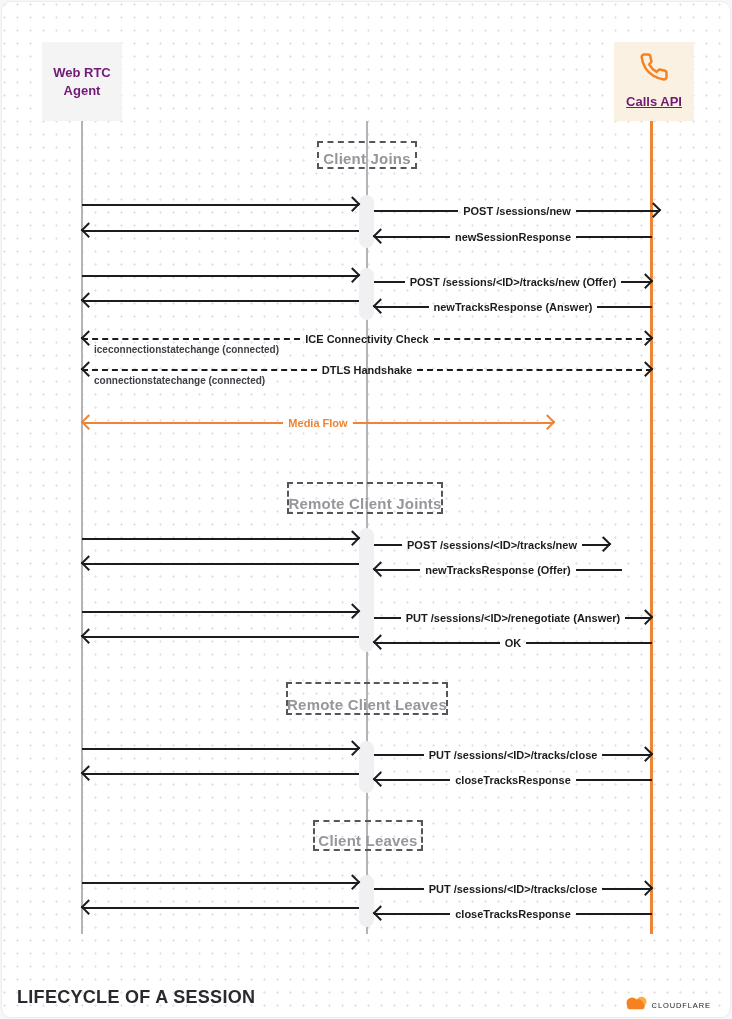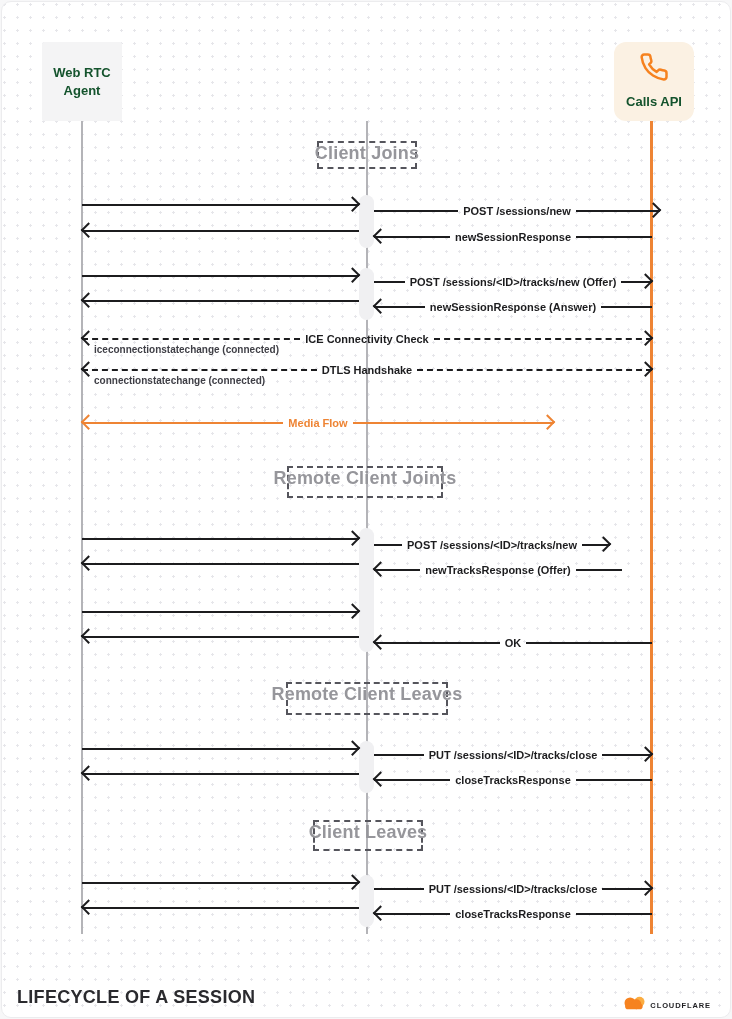--- a/index.html
+++ b/index.html
@@ -20,7 +20,7 @@
   .actor{
     position:absolute;top:40px;width:80px;height:79px;background:#f4f4f5;border-radius:2px;
     display:flex;align-items:center;justify-content:center;text-align:center;
-    font-weight:700;font-size:13px;line-height:1.35;color:#14532d;
+    font-weight:700;font-size:13px;line-height:1.35;color:#701a75;
   }
   .actor.calls{background:#FBF1E3;border-radius:12px;flex-direction:column;gap:4px;}
   .actor.calls .actor-label{margin-top:2px;}

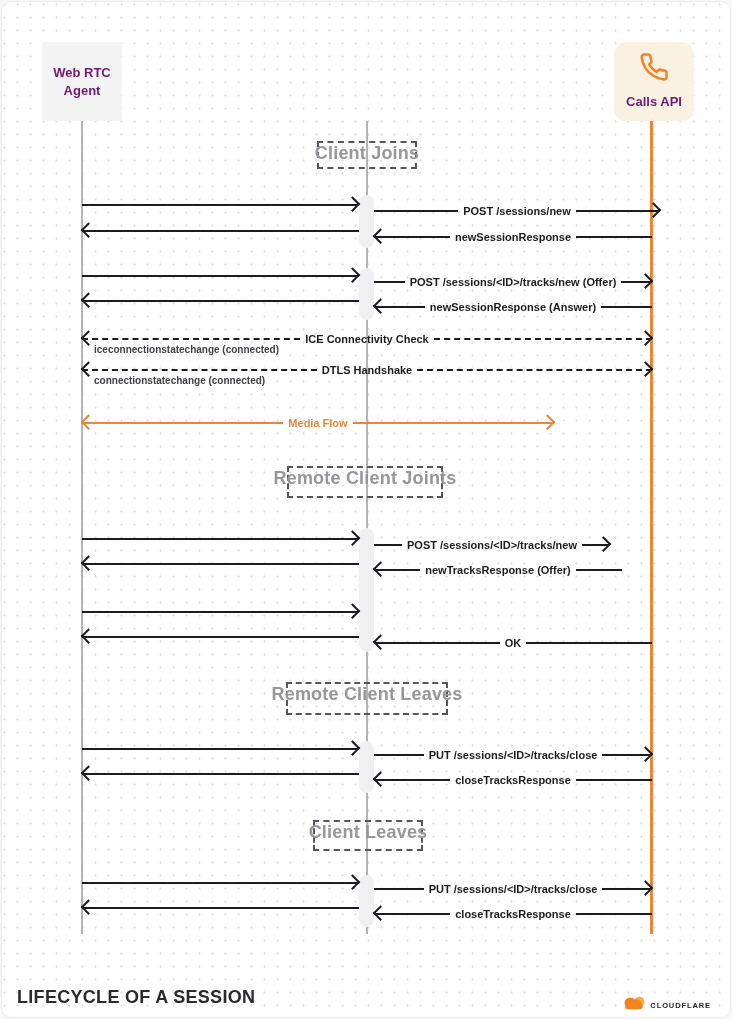--- a/index.html
+++ b/index.html
@@ -22,7 +22,7 @@
     display:flex;align-items:center;justify-content:center;text-align:center;
     font-weight:700;font-size:13px;line-height:1.35;color:#701a75;
   }
-  .actor.calls{background:#FBF1E3;border-radius:12px;flex-direction:column;gap:4px;}
+  .actor.calls{background:#FBF1E3;border-radius:0;flex-direction:column;gap:4px;text-decoration:underline;}
   .actor.calls .actor-label{margin-top:2px;}
   
   .group{

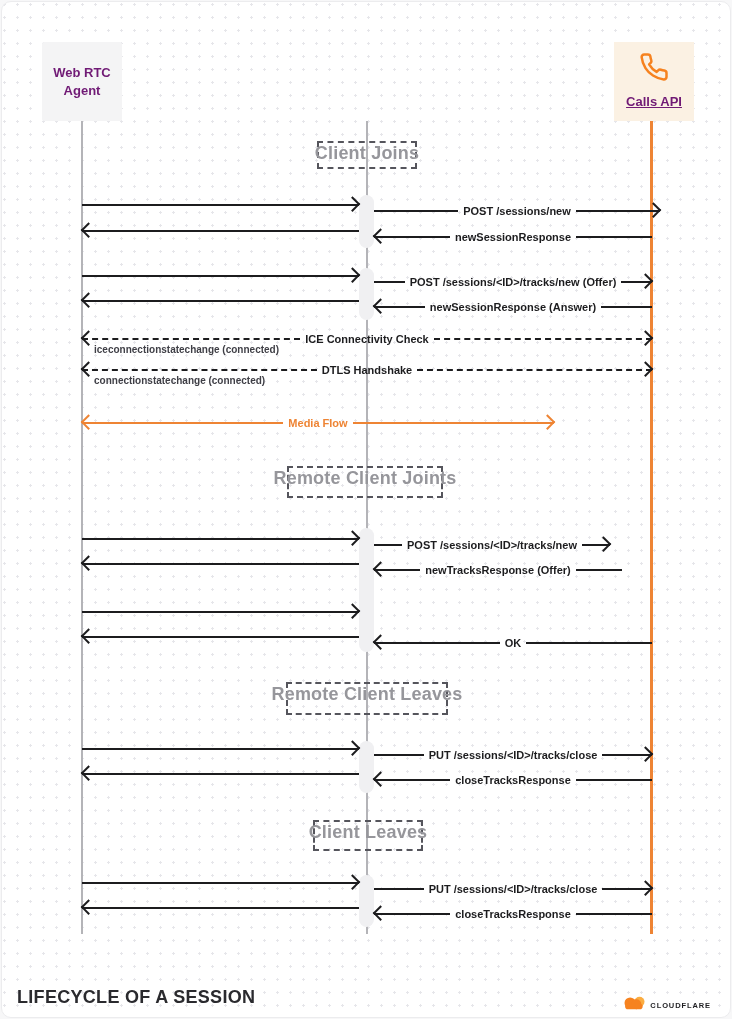--- a/index.html
+++ b/index.html
@@ -27,8 +27,8 @@
   
   .group{
     position:absolute;border:2px dashed #55555c;box-sizing:border-box;
-    display:flex;align-items:flex-start;justify-content:center;
-    font-size:18px;font-weight:600;color:#96969b;letter-spacing:.2px;white-space:nowrap;
+    display:flex;align-items:flex-end;justify-content:center;
+    font-size:15px;font-weight:600;color:#96969b;letter-spacing:.2px;white-space:nowrap;
   }
   
   .msg{position:absolute;height:18px;display:flex;align-items:center;}

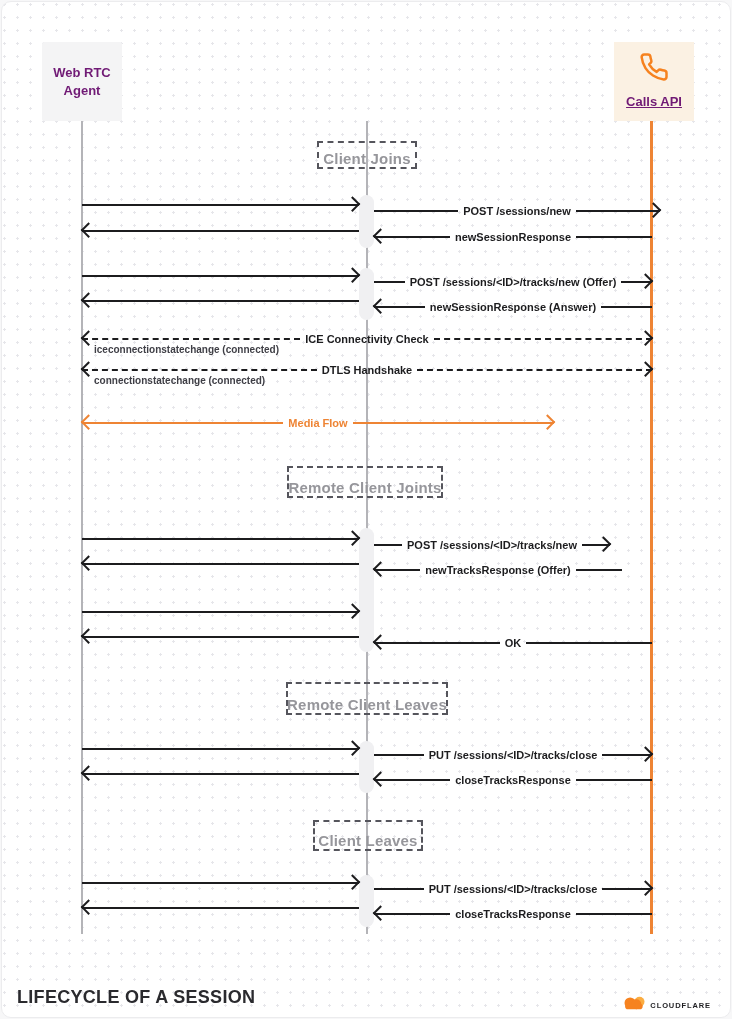--- a/index.html
+++ b/index.html
@@ -122,7 +122,7 @@
   <div class="msg" style="left:372px;top:296px;width:278px">
     <span class="chev l"></span>
     <span class="seg"></span>
-      <span class="lbl">newSessionResponse (Answer)</span>
+      <span class="lbl">newTracksResponse (Answer)</span>
       <span class="seg"></span>
   </div>
   <div class="msg" style="left:80px;top:290px;width:277px">

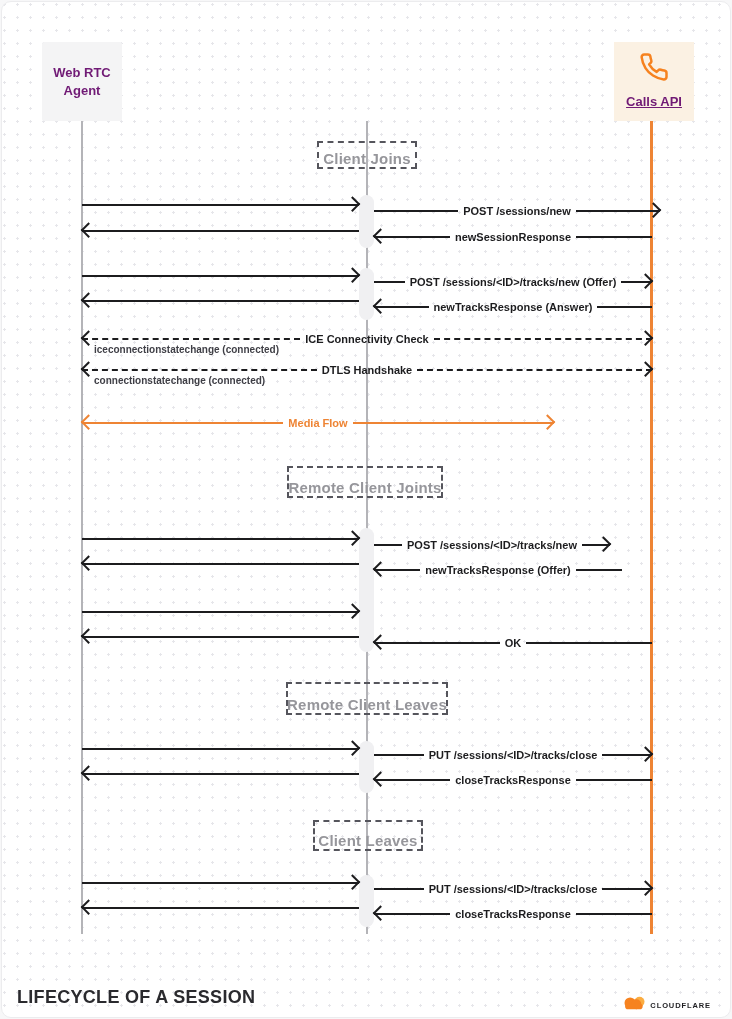--- a/index.html
+++ b/index.html
@@ -78,7 +78,7 @@
   <div class="group" style="left:315px;top:139px;width:100px;height:28px">
     <span>Client Joins</span>
   </div>
-  <div class="group" style="left:285px;top:464px;width:156px;height:32px">
+  <div class="group" style="left:285px;top:480px;width:156px;height:32px">
     <span>Remote Client Joints</span>
   </div>
   <div class="group" style="left:284px;top:680px;width:162px;height:33px">

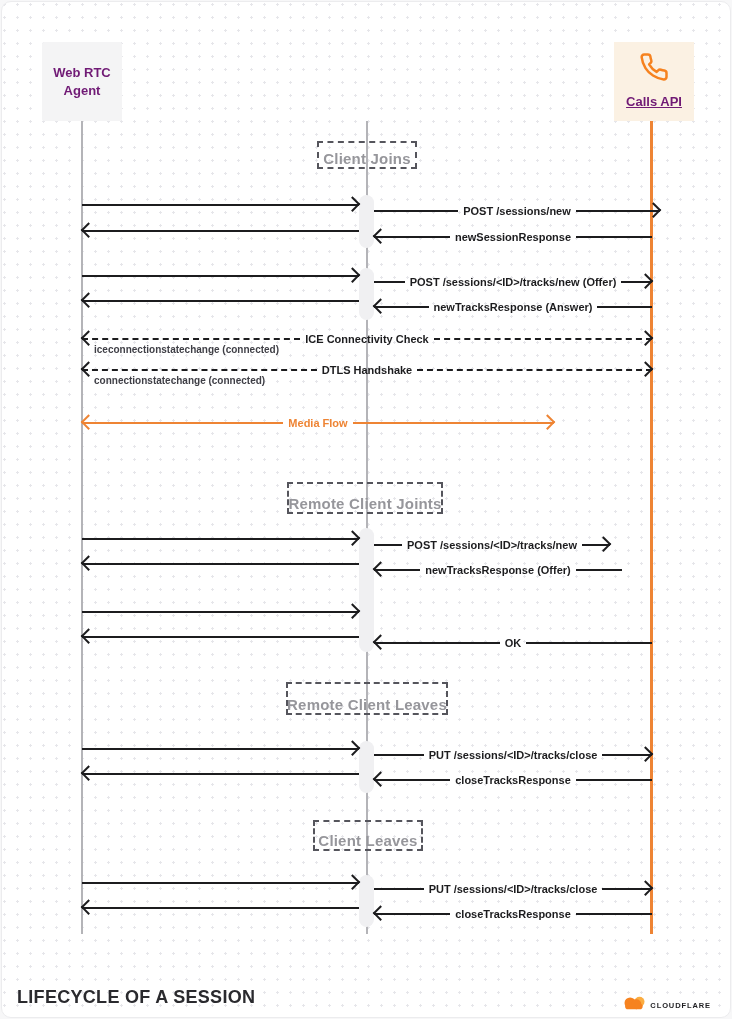--- a/index.html
+++ b/index.html
@@ -181,6 +181,12 @@
     <span class="seg"></span>
       <span class="chev r"></span>
   </div>
+  <div class="msg" style="left:372px;top:607px;width:278px">
+    <span class="seg"></span>
+      <span class="lbl">PUT /sessions/&lt;ID&gt;/renegotiate (Answer)</span>
+      <span class="seg"></span>
+    <span class="chev r"></span>
+  </div>
   <div class="msg" style="left:372px;top:632px;width:278px">
     <span class="chev l"></span>
     <span class="seg"></span>

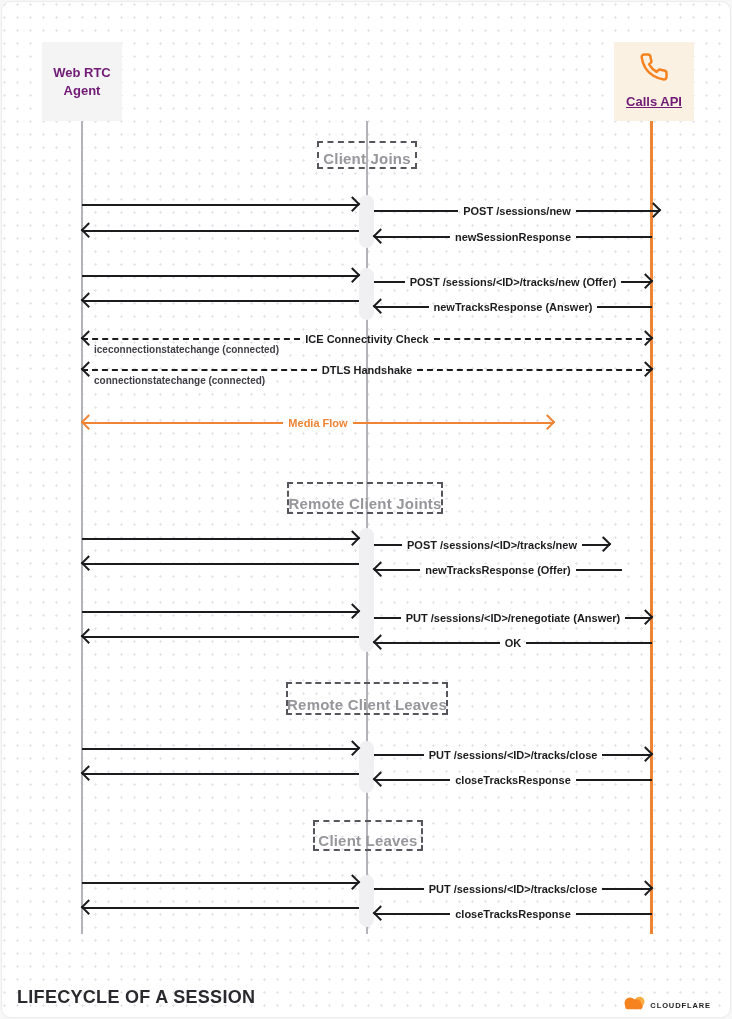--- a/index.html
+++ b/index.html
@@ -46,7 +46,7 @@
   
   .title{position:absolute;left:15px;top:985px;font-size:18px;font-weight:700;color:#2a2a2e;letter-spacing:.3px;}
   .brand{position:absolute;right:19px;top:994px;display:flex;align-items:center;gap:3px;}
-  .brand-text{font-size:7.5px;font-weight:700;letter-spacing:.9px;color:#1f1f22;}
+  .brand-text{font-size:7.5px;font-weight:400;letter-spacing:.9px;color:#1f1f22;}
 </style>
 </head>
 <body>

